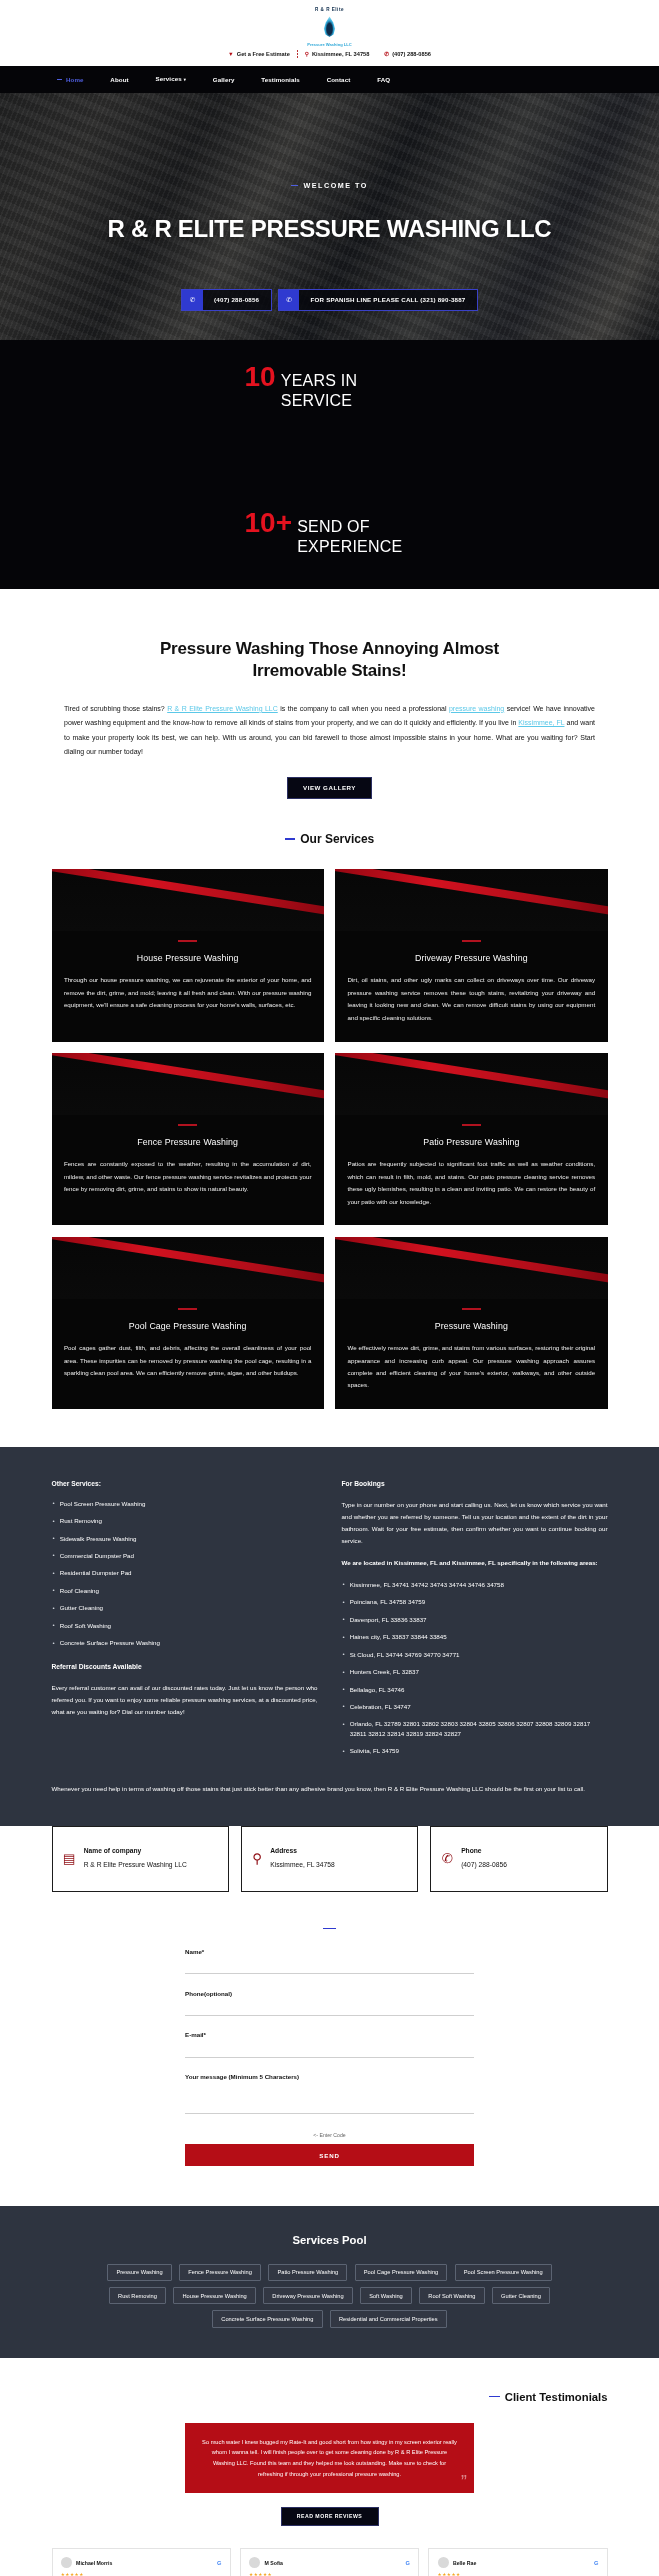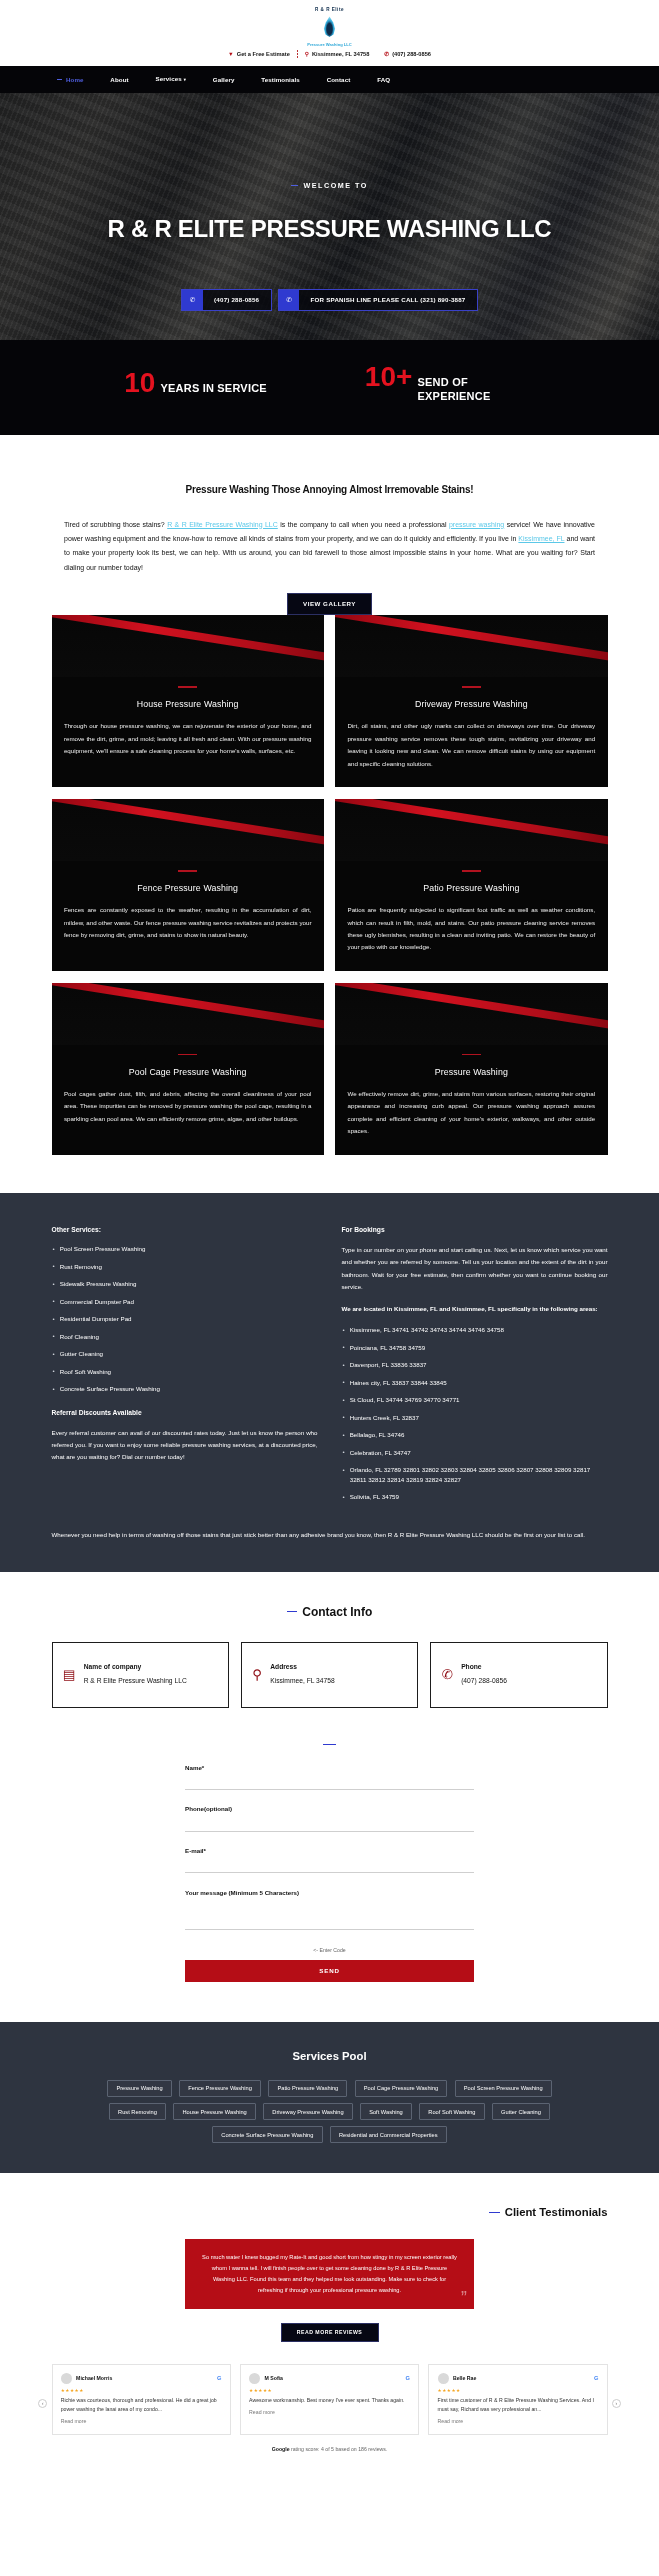--- a/index.html
+++ b/index.html
@@ -76,7 +76,7 @@
 
   
   .stats { background:#050508; padding: 23px 0 32px; }
-  .stats .row { display:flex; justify-content:center; gap:98px; align-items:center;}
+  .stats .row { display:flex; justify-content:center; gap:98px; align-items:center;flex-direction:column;}
   .stat { display:flex; align-items:baseline; gap:5.2px; max-width:170px;}
   .stat .num { color:#e4121f; font-size:28px; font-weight:900; line-height:1; }
   .stat .lbl { color:#fff; font-size:11px; font-weight:700; line-height:1.25; letter-spacing:0.2px;}

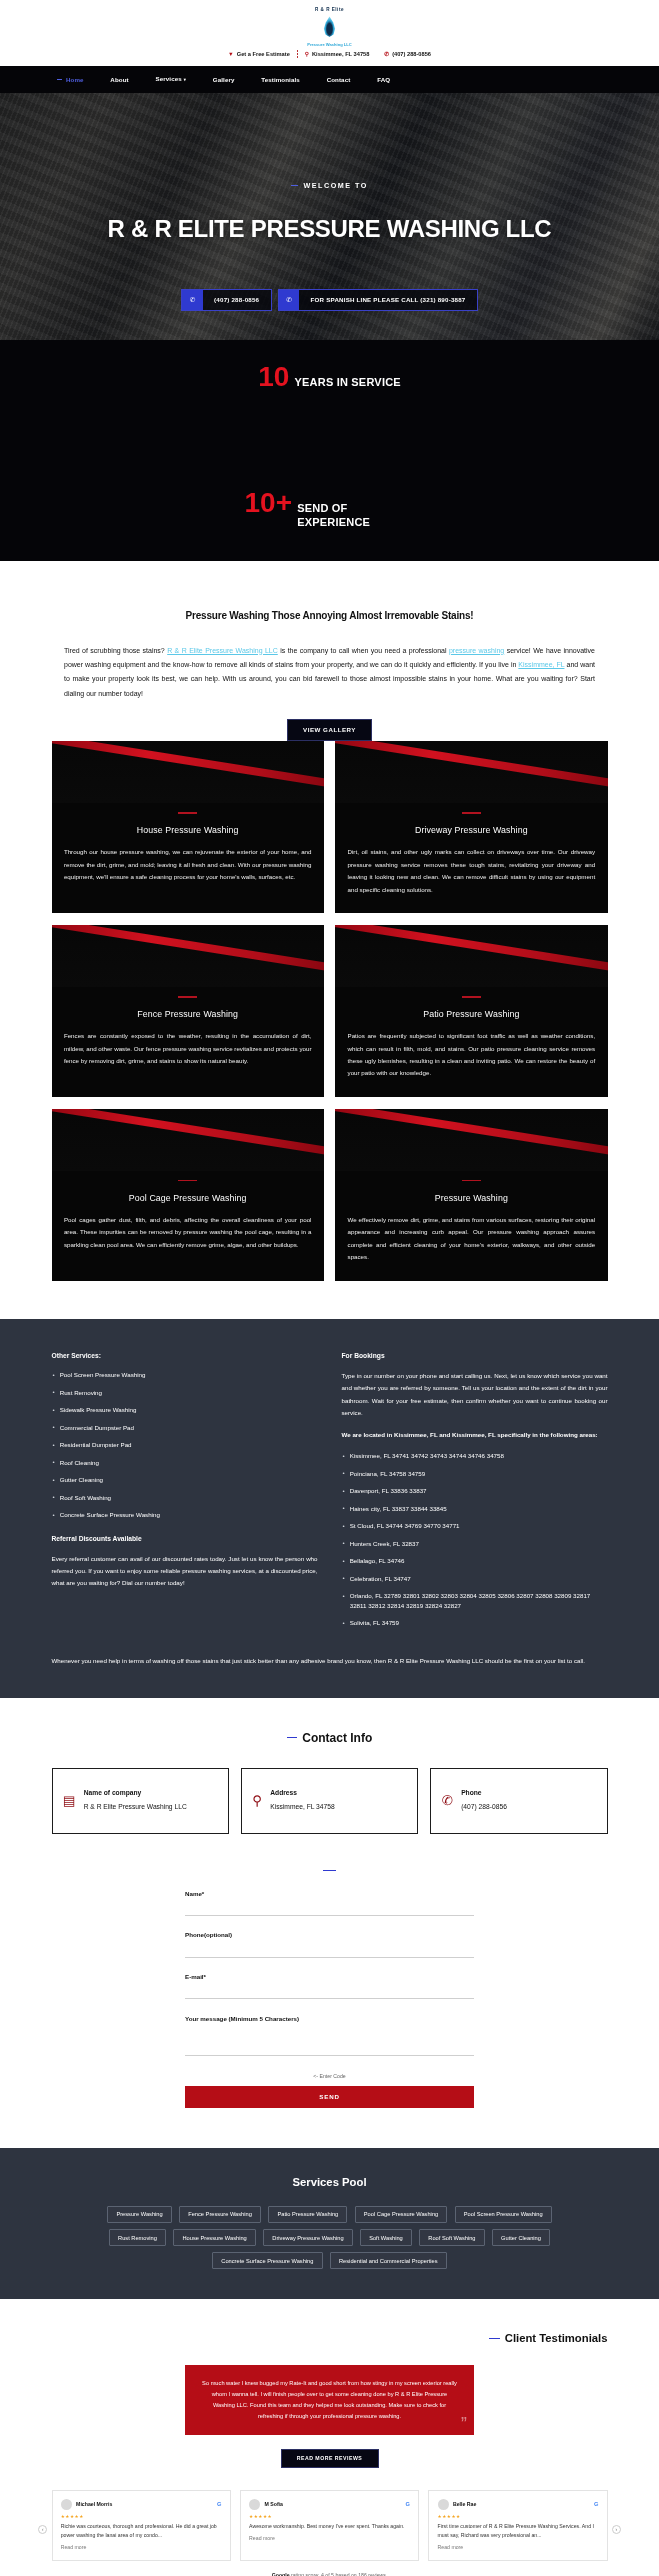--- a/index.html
+++ b/index.html
@@ -79,7 +79,7 @@
   .stats .row { display:flex; justify-content:center; gap:98px; align-items:center;flex-direction:column;}
   .stat { display:flex; align-items:baseline; gap:5.2px; max-width:170px;}
   .stat .num { color:#e4121f; font-size:28px; font-weight:900; line-height:1; }
-  .stat .lbl { color:#fff; font-size:11px; font-weight:700; line-height:1.25; letter-spacing:0.2px;}
+  .stat .lbl { color:#fff; font-size:16px; font-weight:400; line-height:1.25; letter-spacing:0.2px;}
 
   
   .intro { padding: 49px 0 0; text-align:center; }

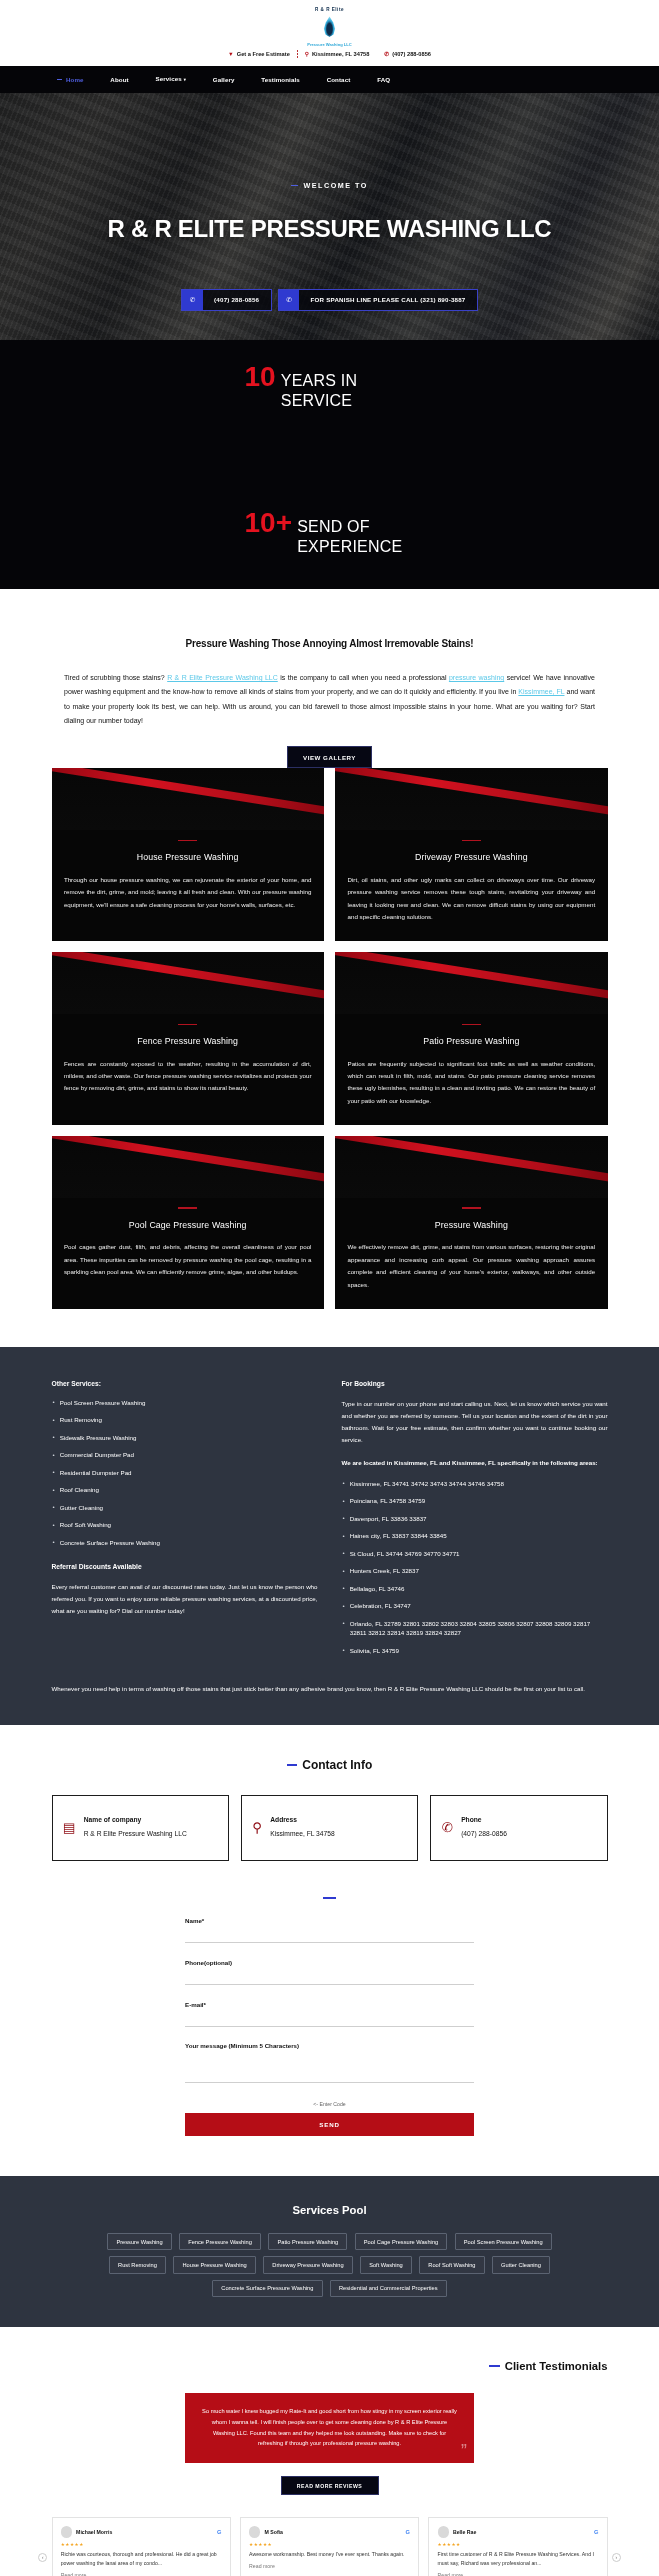--- a/index.html
+++ b/index.html
@@ -83,7 +83,7 @@
 
   
   .intro { padding: 49px 0 0; text-align:center; }
-  .intro h2 { font-size:10px; font-weight:900; line-height:1.28; max-width:392px; margin:0 auto; letter-spacing:-0.2px;}
+  .intro h2 { font-size:17px; font-weight:900; line-height:1.28; max-width:392px; margin:0 auto; letter-spacing:-0.2px;}
   .intro p { font-size:7px; line-height:2.05; margin: 20.6px auto 0; max-width:531px; text-align:justify; }
   .lnk { color:#5bc8e8; }
   .btn-dark {

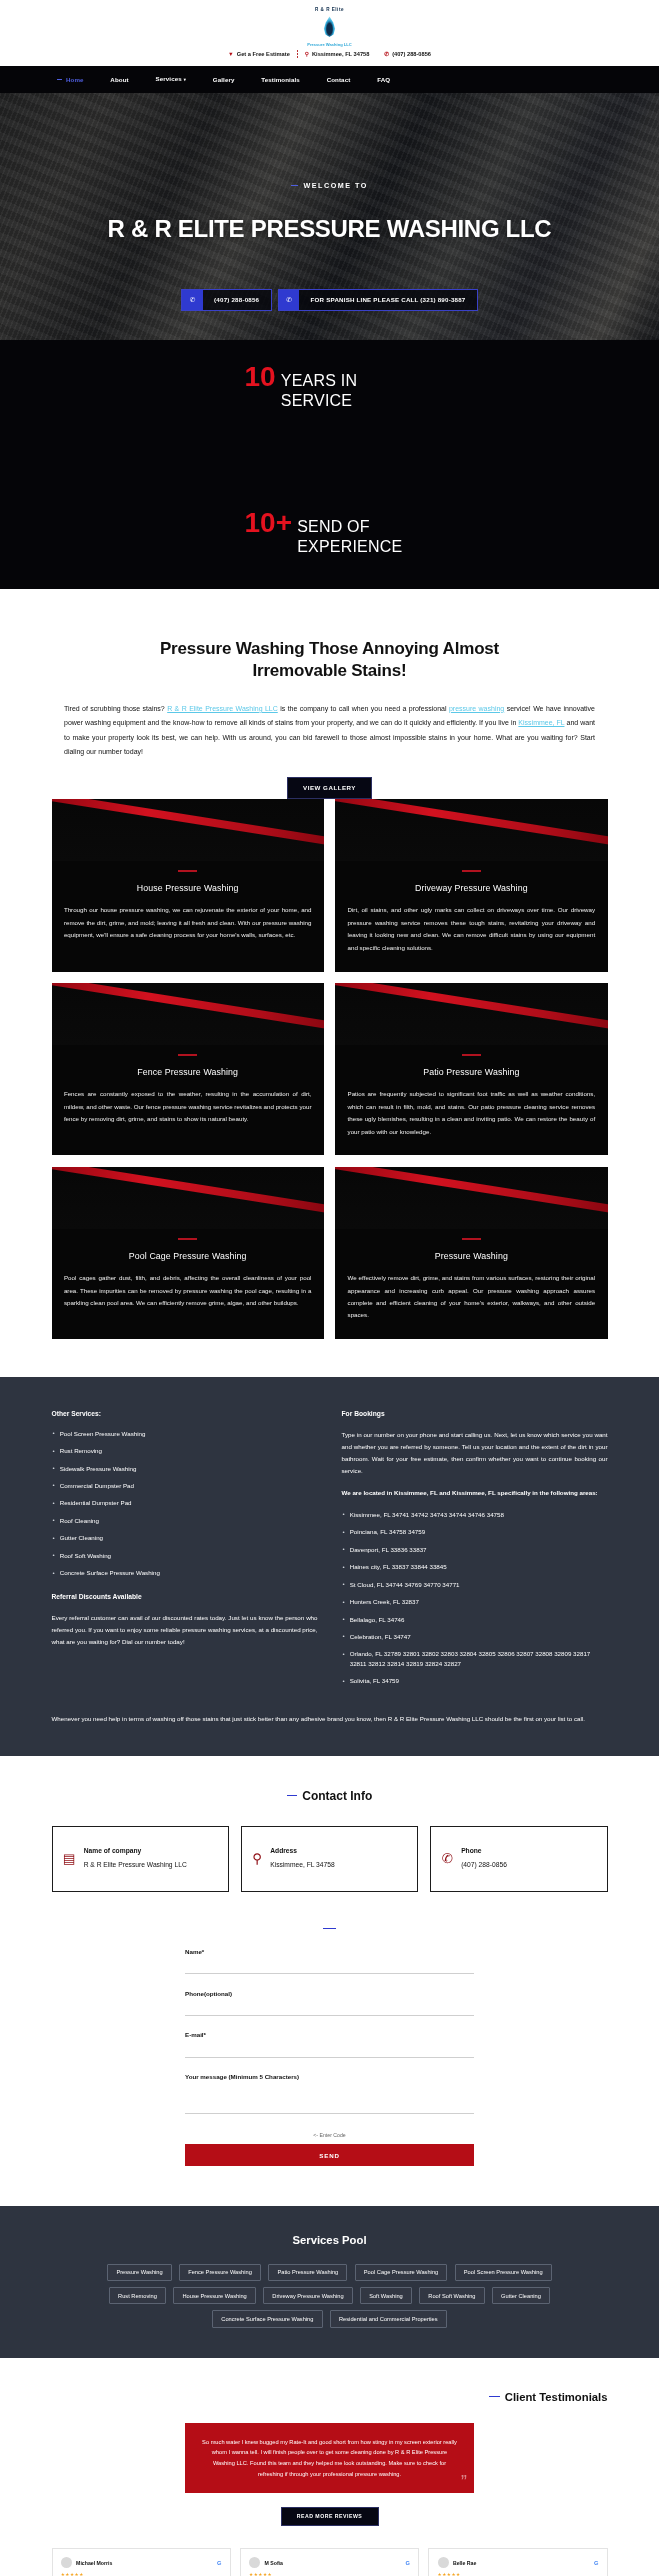--- a/index.html
+++ b/index.html
@@ -269,6 +269,10 @@
   </section>
 
   <section class="wrap">
+    <div class="sec-h">
+      <span class="bar"></span>
+      <span>Our Services</span>
+    </div>
     <div class="cards">
       <div class="card">
         <div class="img"></div>

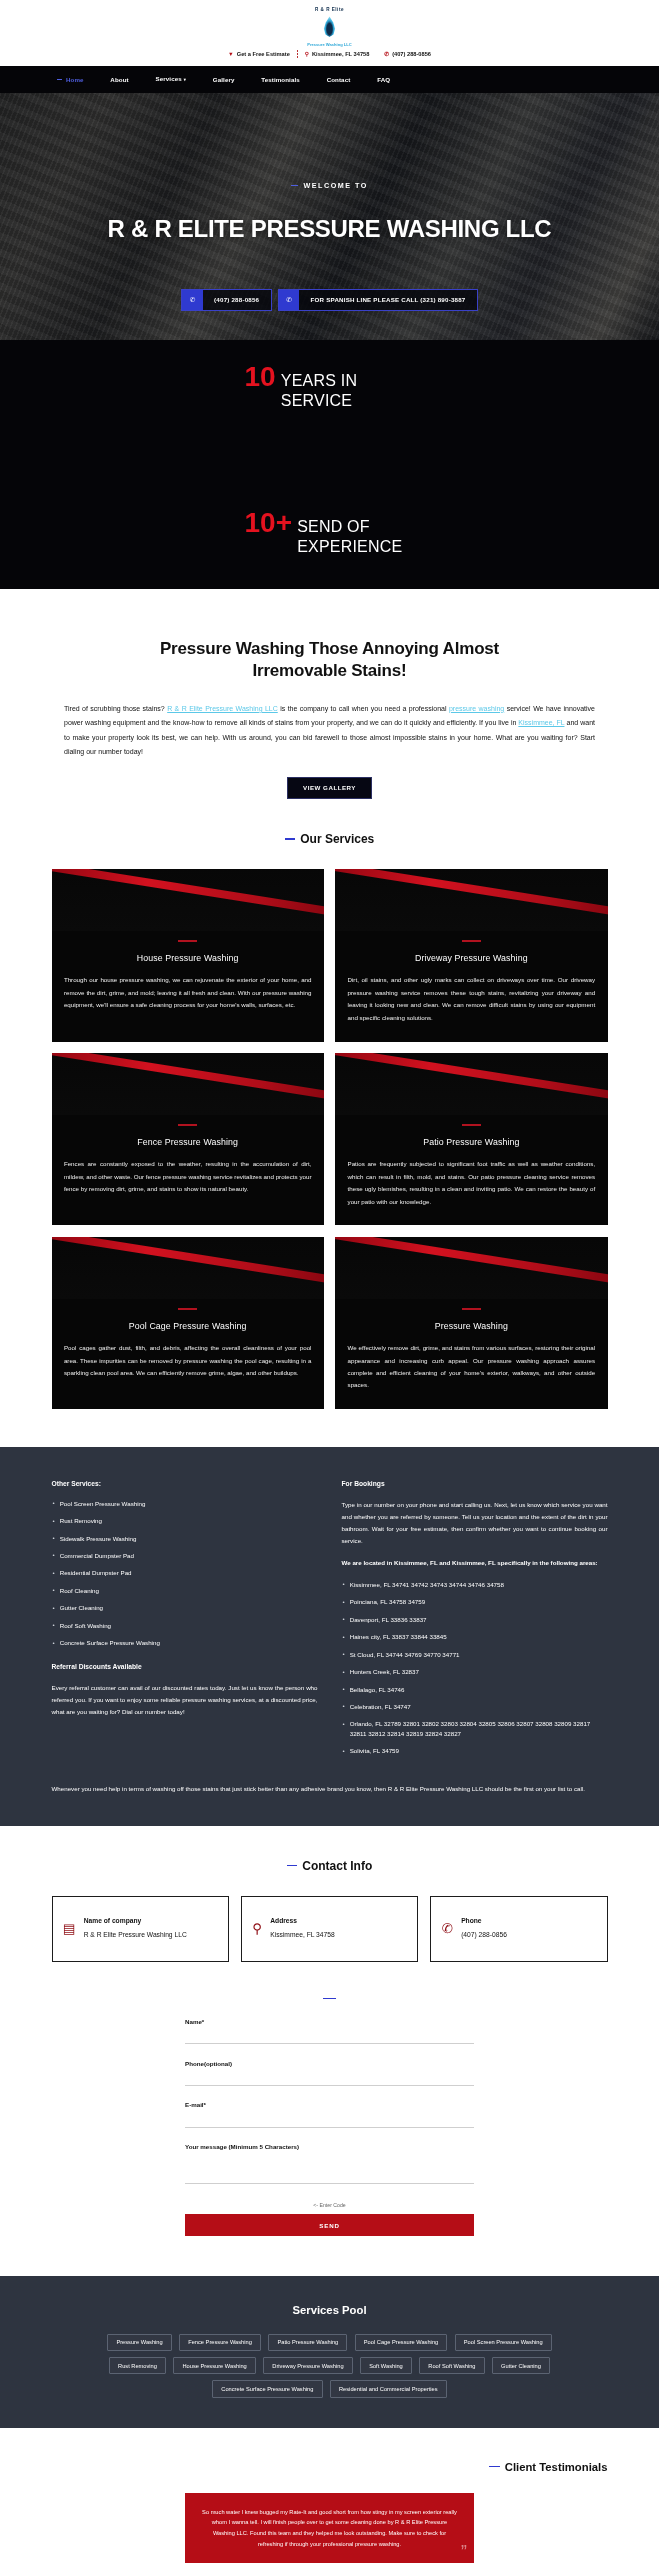--- a/index.html
+++ b/index.html
@@ -355,10 +355,6 @@
   </section>
 
   <section class="wrap">
-    <div class="sec-h">
-      <span class="bar"></span>
-      <span>Contact Info</span>
-    </div>
     <div class="contact-cards">
       <div class="ccard">
         <span class="cic">▤</span>

